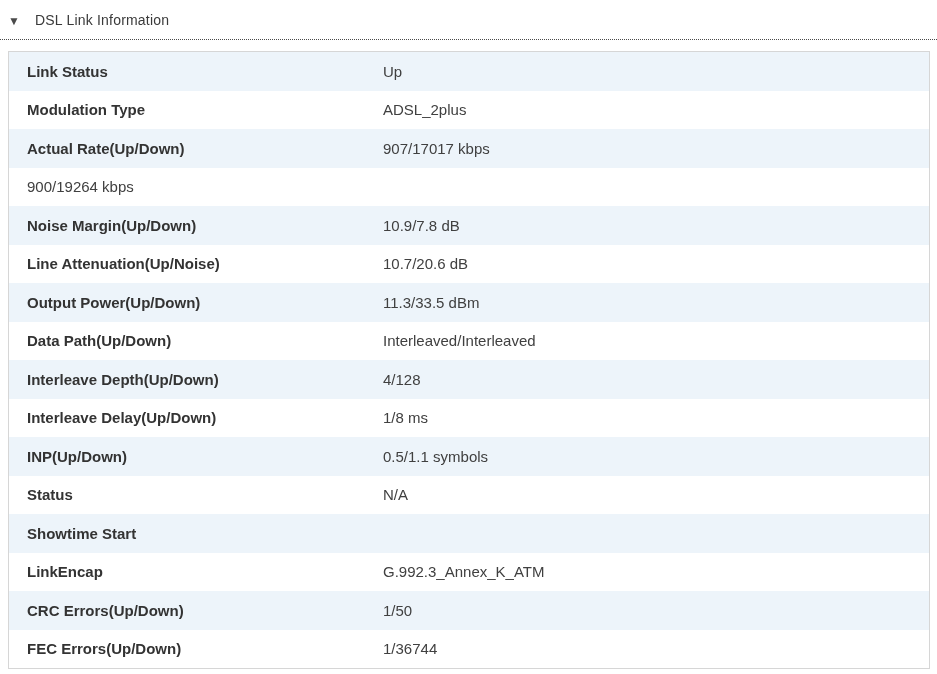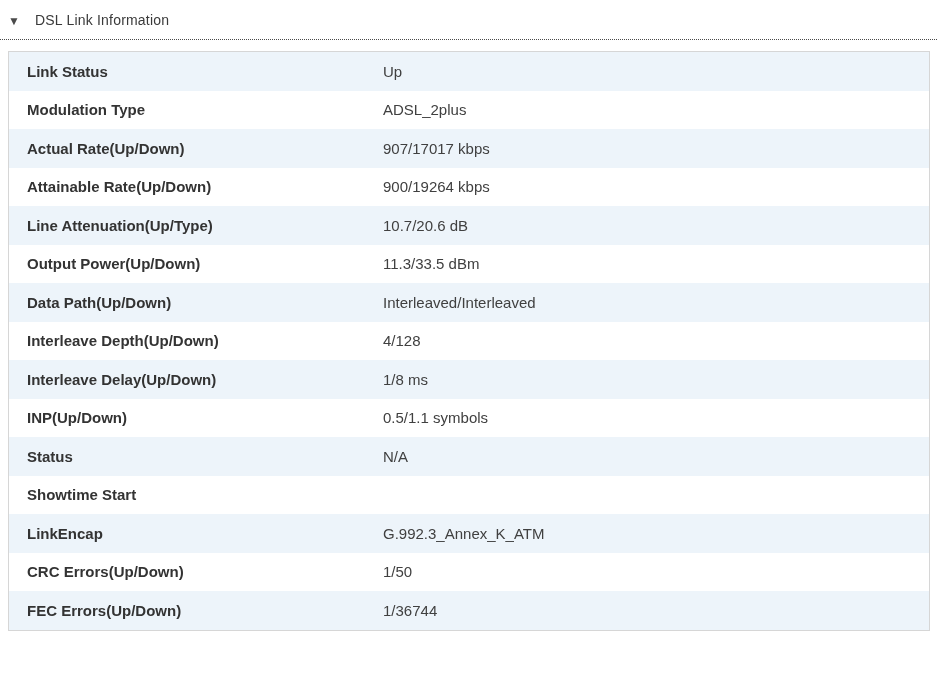--- a/index.html
+++ b/index.html
@@ -90,7 +90,6 @@
   </div>
 
   <div class="info-row">
-    <span class="info-label">Attainable Rate(Up/Down)</span>
     <span class="info-value">900/19264 kbps</span>
   </div>
 

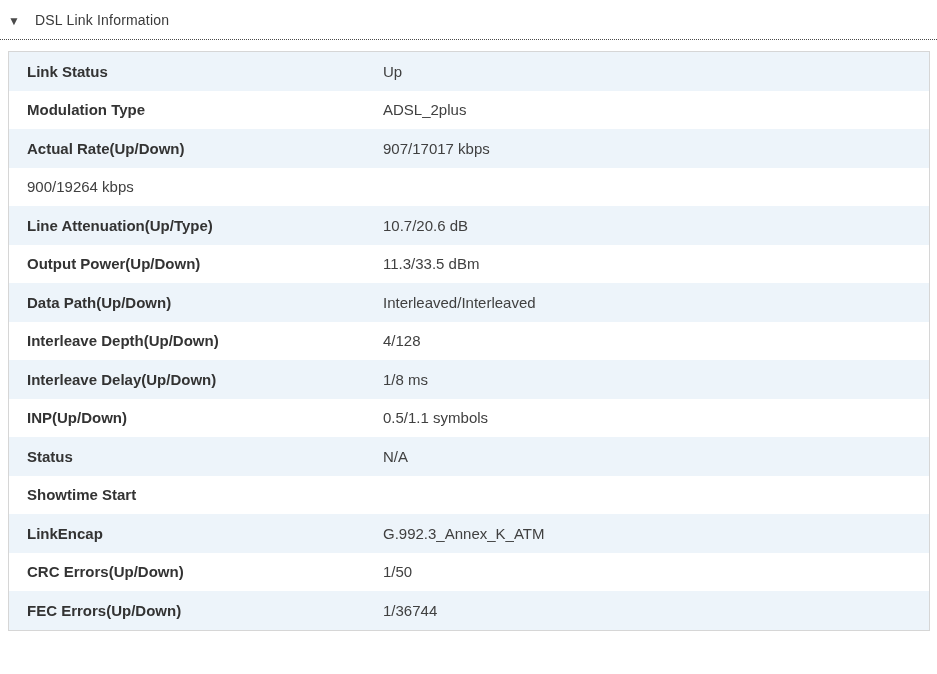--- a/index.html
+++ b/index.html
@@ -93,6 +93,10 @@
     <span class="info-value">900/19264 kbps</span>
   </div>
 
+  <div class="info-row">
+    <span class="info-label">Noise Margin(Up/Down)</span>
+    <span class="info-value">10.9/7.8 dB</span>
+  </div>
 
   <div class="info-row">
     <span class="info-label">Line Attenuation(Up/Type)</span>

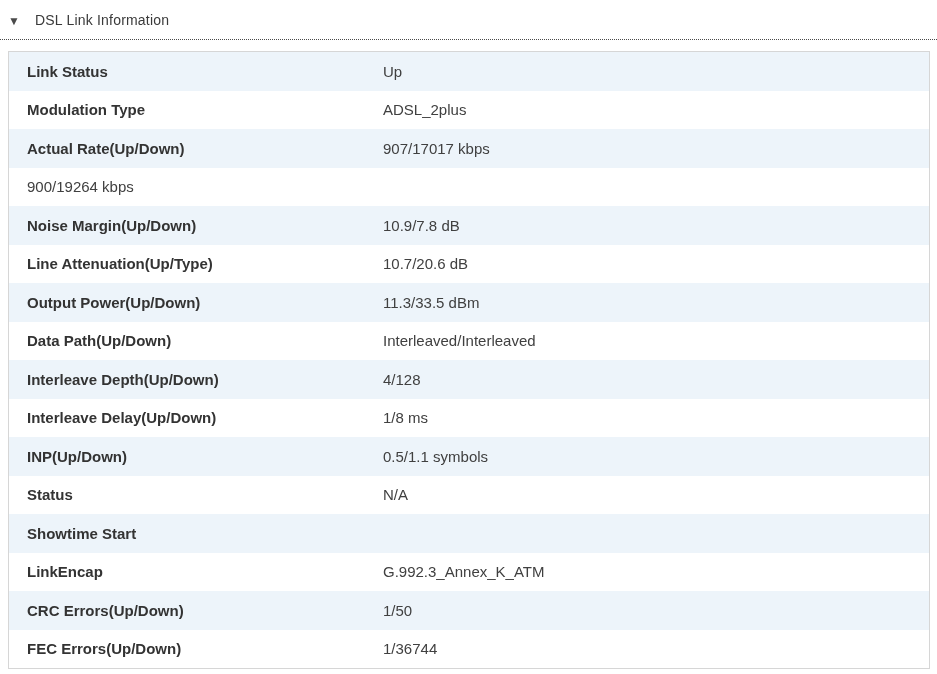--- a/index.html
+++ b/index.html
@@ -99,7 +99,7 @@
   </div>
 
   <div class="info-row">
-    <span class="info-label">Line Attenuation(Up/Type)</span>
+    <span class="info-label">Line Attenuation(Up/Noise)</span>
     <span class="info-value">10.7/20.6 dB</span>
   </div>
 

